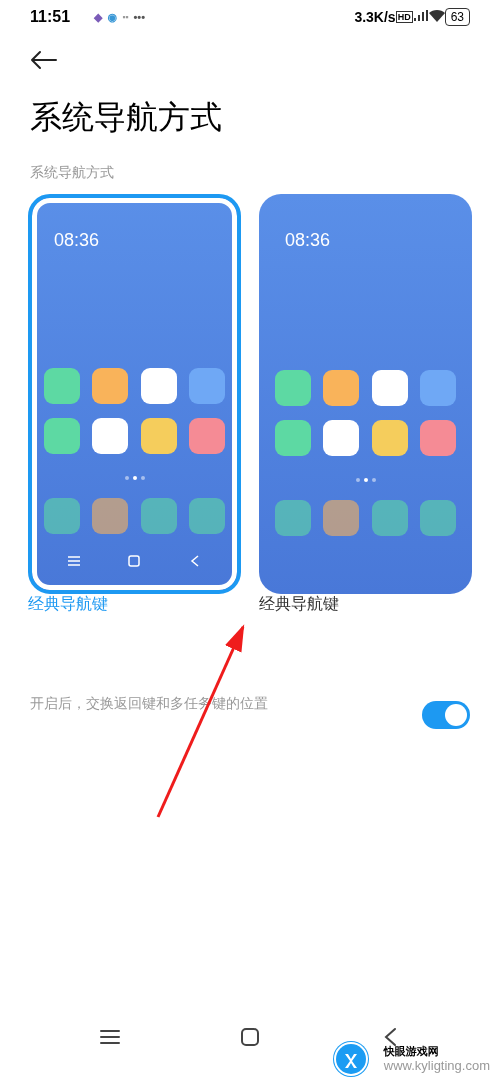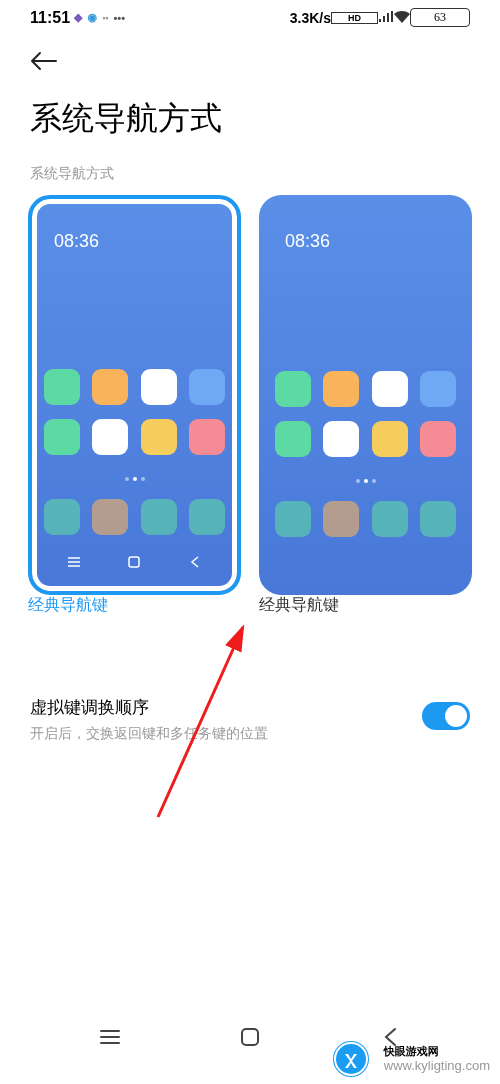--- a/index.html
+++ b/index.html
@@ -26,7 +26,7 @@
     .status-left {
       display: flex;
       align-items: center;
-      gap: 4px;
+      gap: 24px;
     }
     .status-icons-left {
       display: flex;

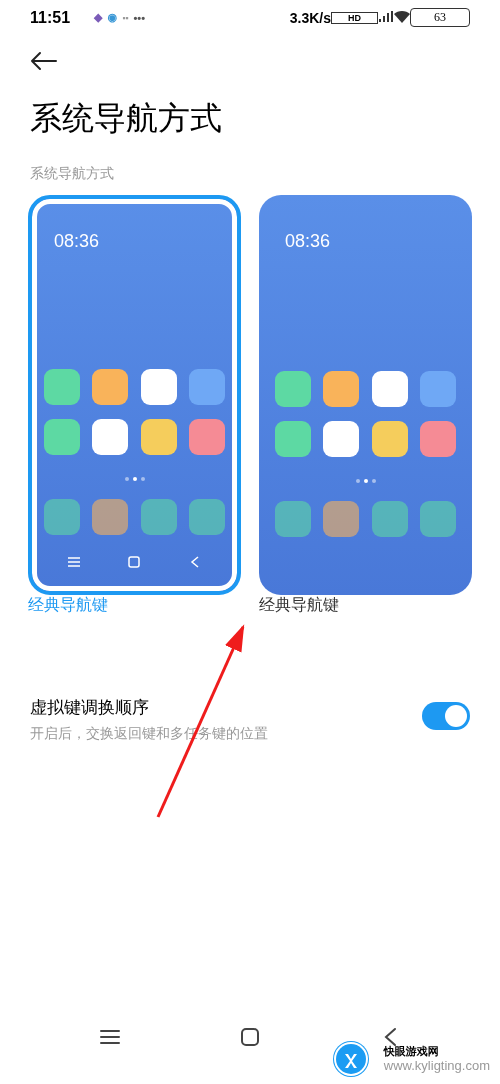--- a/index.html
+++ b/index.html
@@ -258,7 +258,7 @@
   </div>
   <div class="status-right">
     <span>3.3K/s</span>
-    <span style="font-size:9px;border:1px solid #333;padding:0 16px;border-radius:0;">HD</span>
+    <span style="font-size:9px;border:1px solid #333;padding:0 1px;border-radius:0;">HD</span>
     <span>
       <svg width="16" height="12" viewBox="0 0 16 12">
           <path d="M1 11h2V8H1zm4 0h2V5H5zm4 0h2V2H9zm4 0h2V0h-2z" fill="#333"></path>

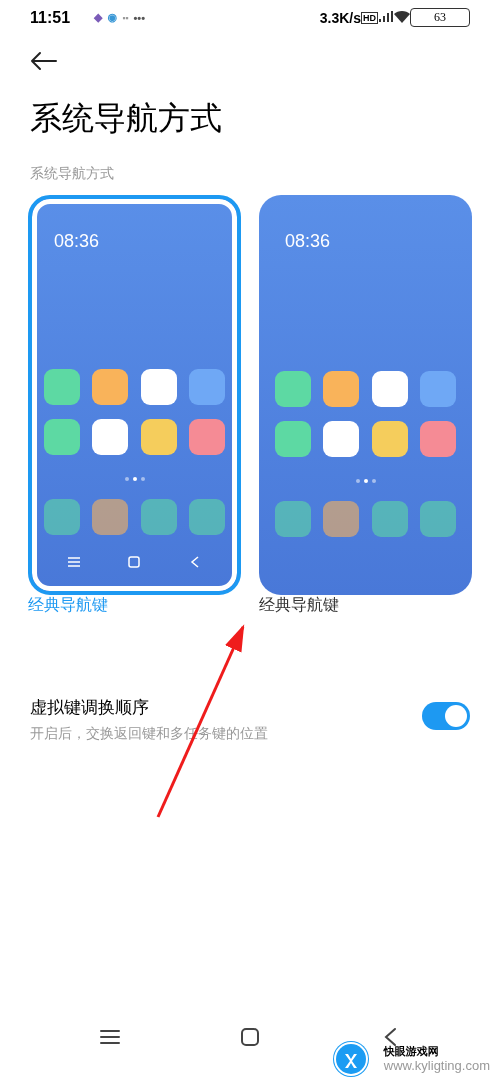--- a/index.html
+++ b/index.html
@@ -43,10 +43,9 @@
     .battery-box {
       border: 1.5px solid #333;
       border-radius: 4px;
-      padding: 1px 23px;
+      padding: 1px 5px;
       font-size: 12px;
       font-weight: 500;
-      font-family: Liberation Serif, serif;
     }
     .back-btn {
       padding: 18px 30px 6px 30px;

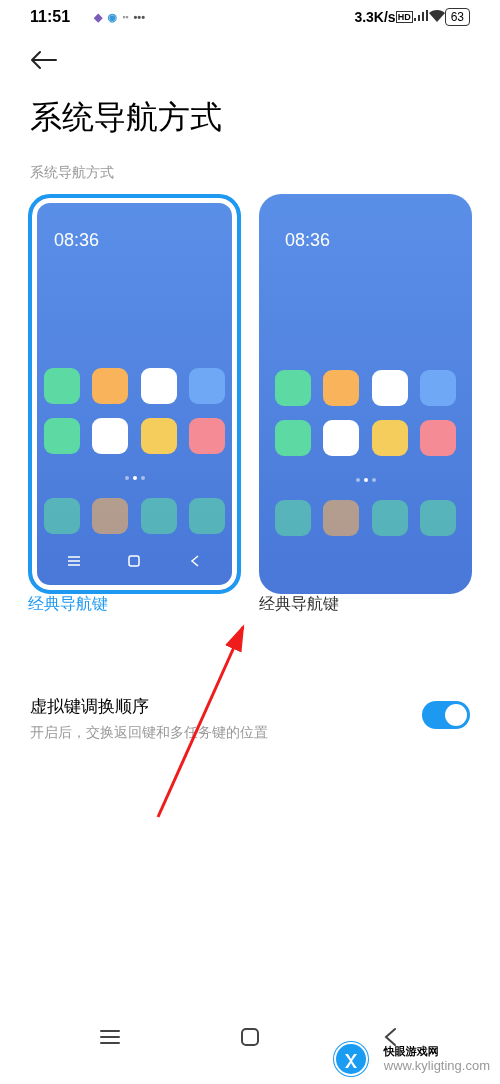--- a/index.html
+++ b/index.html
@@ -378,7 +378,6 @@
 
 <div class="setting-row">
   <div class="setting-text">
-    <div class="setting-title">虚拟键调换顺序</div>
     <div class="setting-desc">开启后，交换返回键和多任务键的位置</div>
   </div>
   <div class="toggle">

